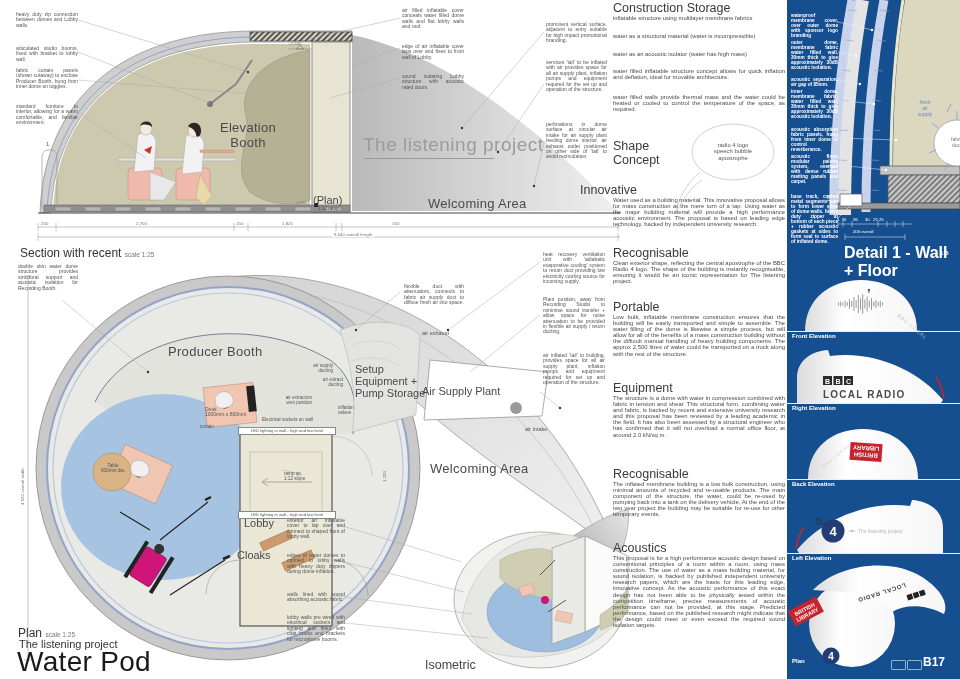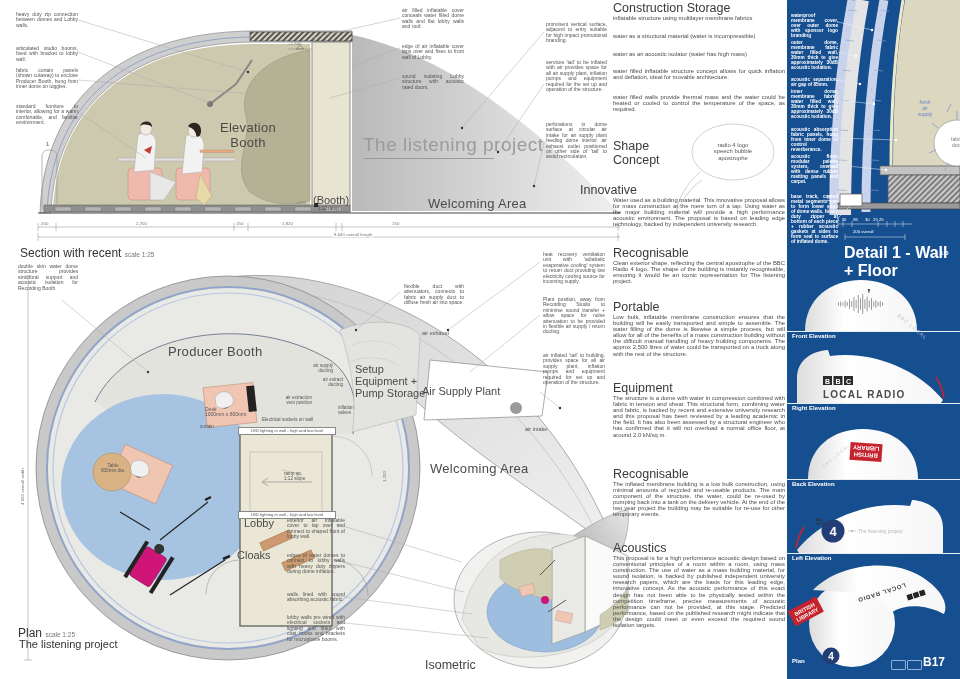--- a/index.html
+++ b/index.html
@@ -268,7 +268,7 @@
 Booth</div>
   <div class="watermark" style="left:363px;top:134px">The listening project</div>
   <div class="abs" style="left:364px;top:158px;width:130px;height:1px;background:#999;z-index:10"></div>
-  <div class="lbl-md" style="left:313px;top:194px">(Booth)</div>
+  <div class="lbl-md" style="left:313px;top:194px">(Plan)</div>
   <div class="tinylbl" style="left:318px;top:206px">1:12 ramp</div>
   <div class="lbl-lg" style="left:428px;top:196px">Welcoming Area</div>
   <div class="dim" style="left:288px;top:41px">+2,540</div>

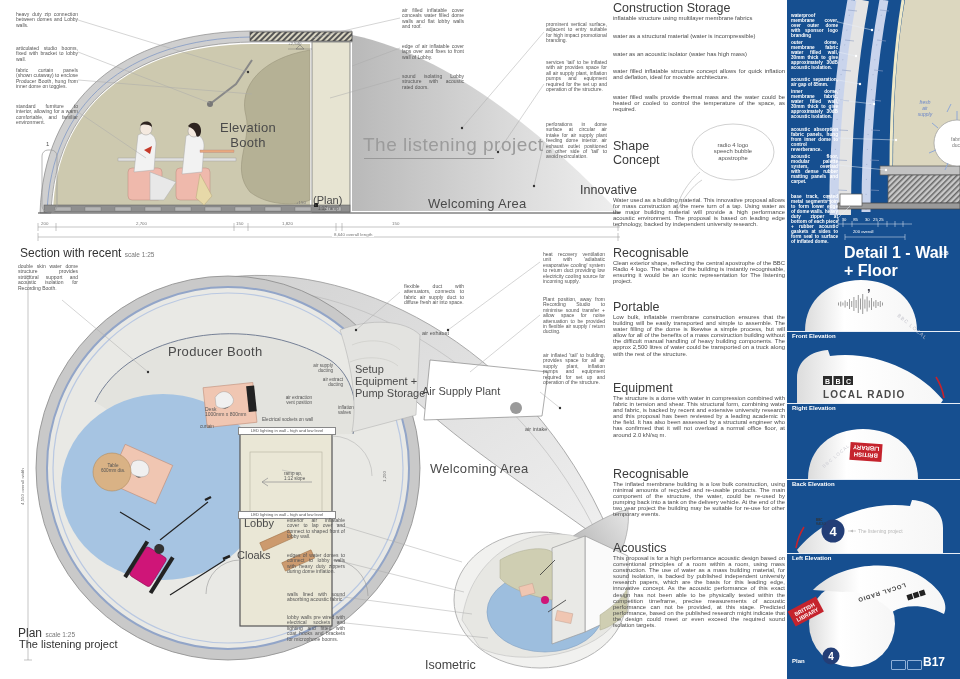--- a/index.html
+++ b/index.html
@@ -336,6 +336,7 @@
     <span class="sc">scale 1:25</span>
   </div>
   <div class="lbl-md" style="left:19px;top:638px;color:#333">The listening project</div>
+  <div class="titleblock-big" style="left:17px;top:646px">Water Pod</div>
 
   <div class="col-title" style="left:613px;top:1px">Construction Storage</div>
   <div class="col-body" style="left:613px;top:15px">inflatable structure using multilayer membrane fabrics</div>

